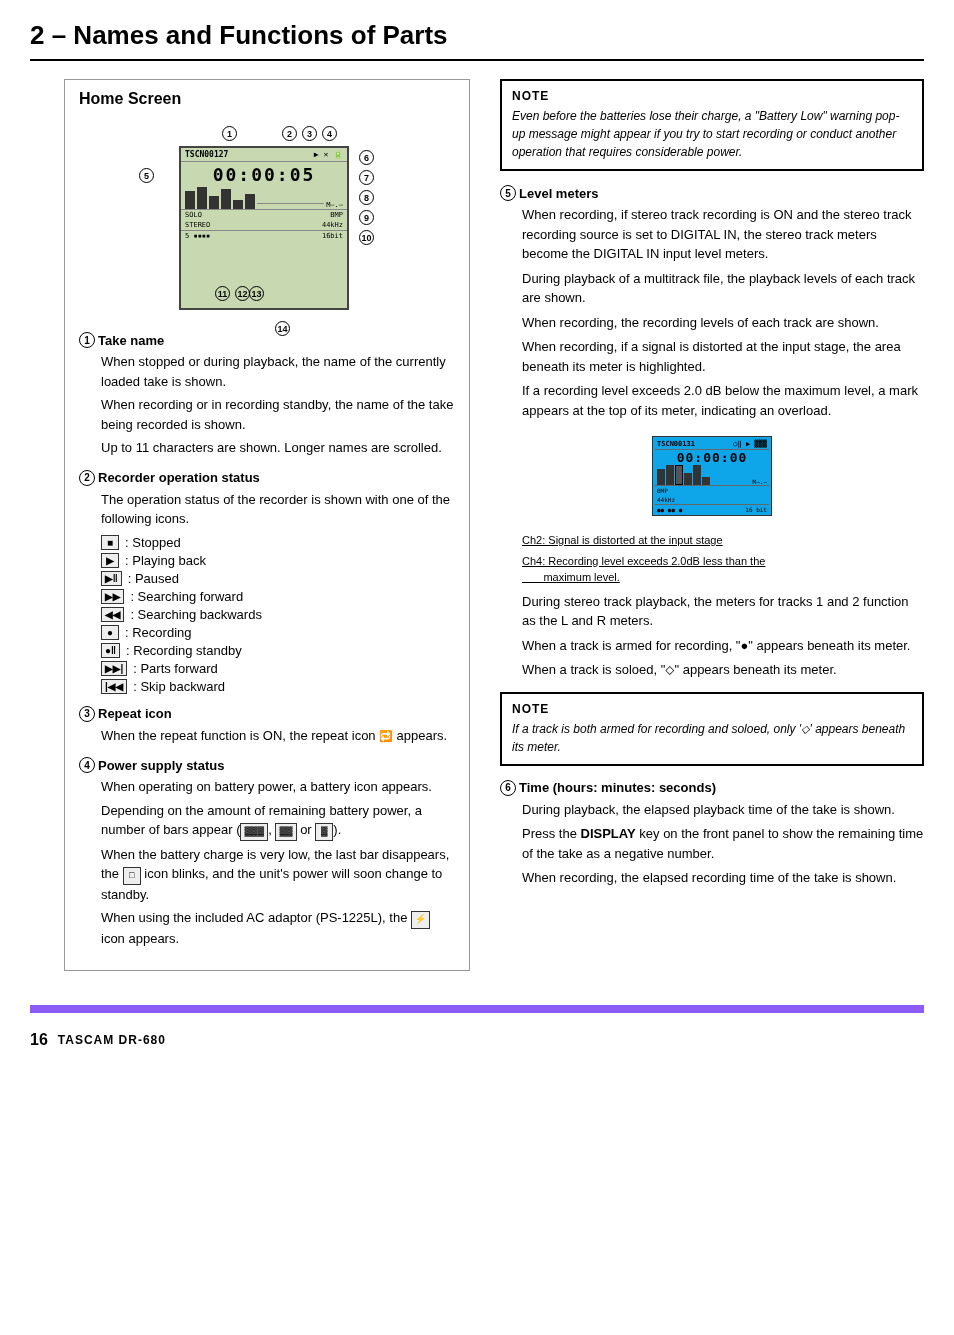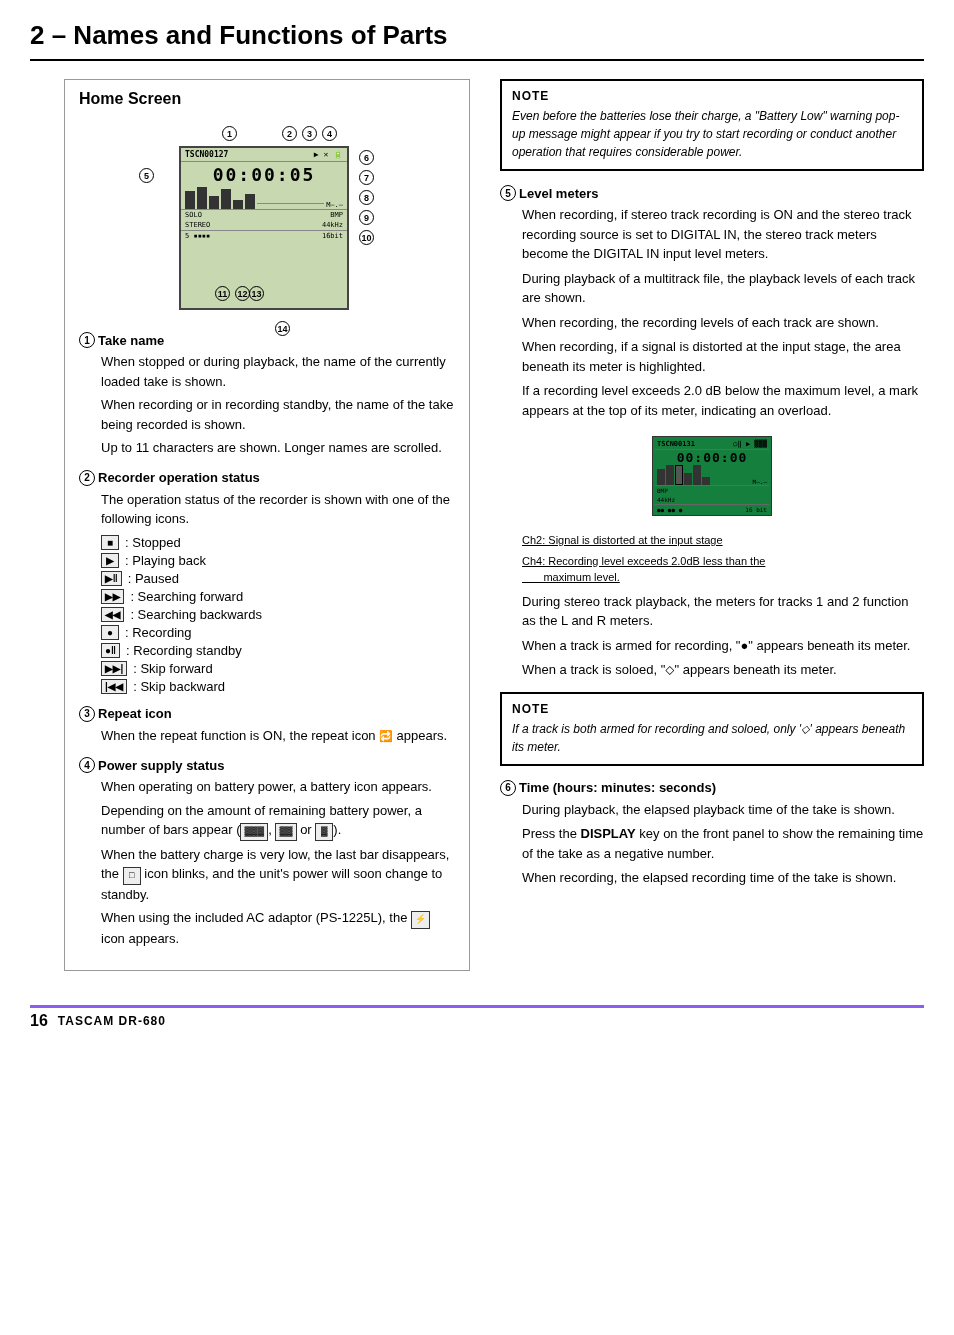--- a/index.html
+++ b/index.html
@@ -111,7 +111,7 @@
     }
     .sub-lcd {
       border: 1px solid #333;
-      background: #15803d;
+      background: #0ea5e9;
       width: 120px;
       height: 80px;
       margin: 8px auto;

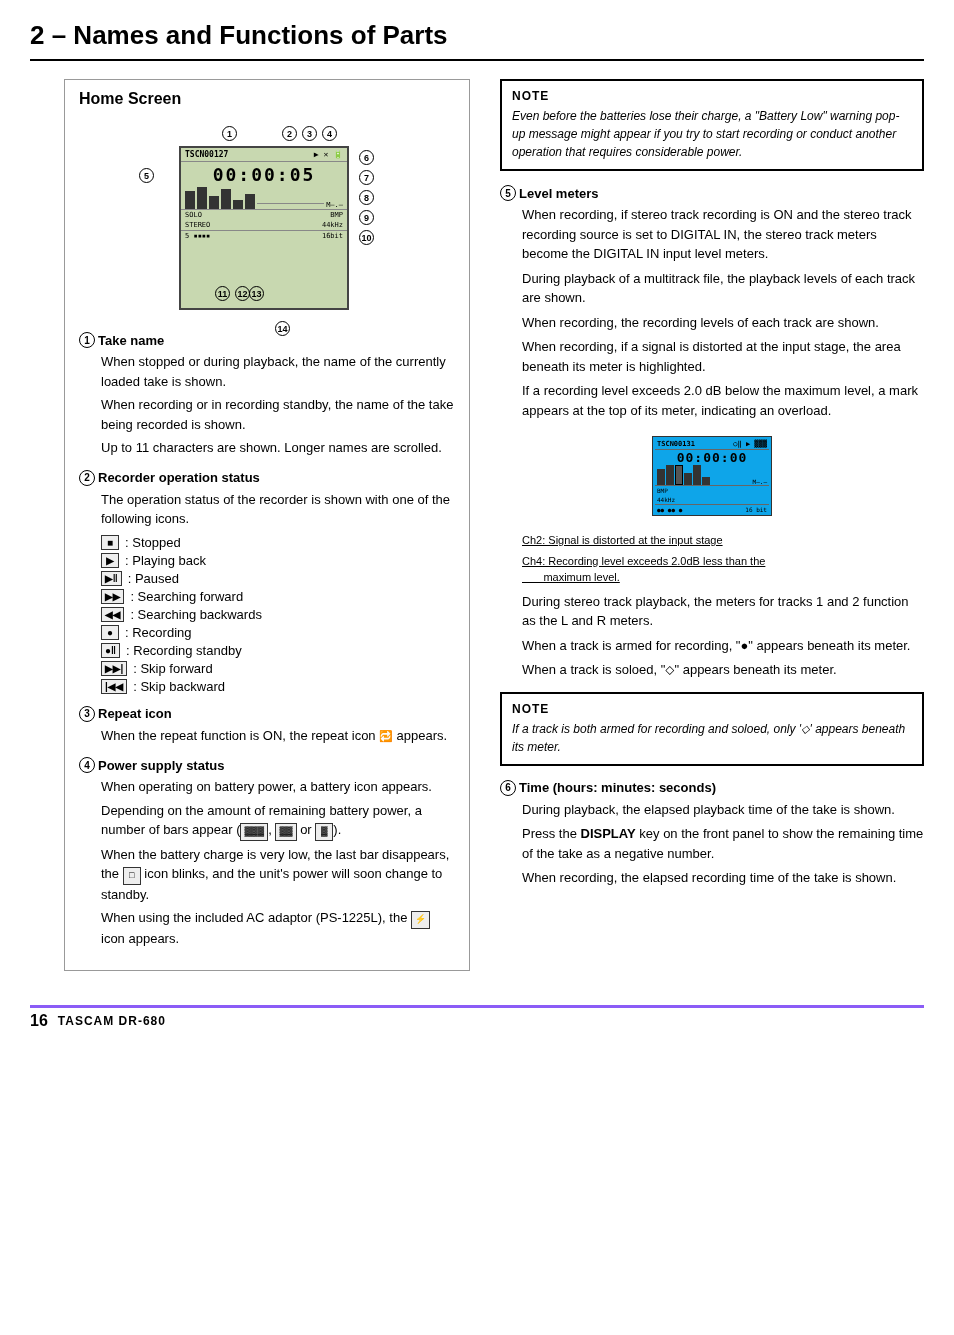--- a/index.html
+++ b/index.html
@@ -285,7 +285,7 @@
         </div>
         <div class="icon-row">
           <span class="icon-box">▶▶|</span>
-          <span>: Skip forward</span>
+          <span>: Parts forward</span>
         </div>
         <div class="icon-row">
           <span class="icon-box">|◀◀</span>

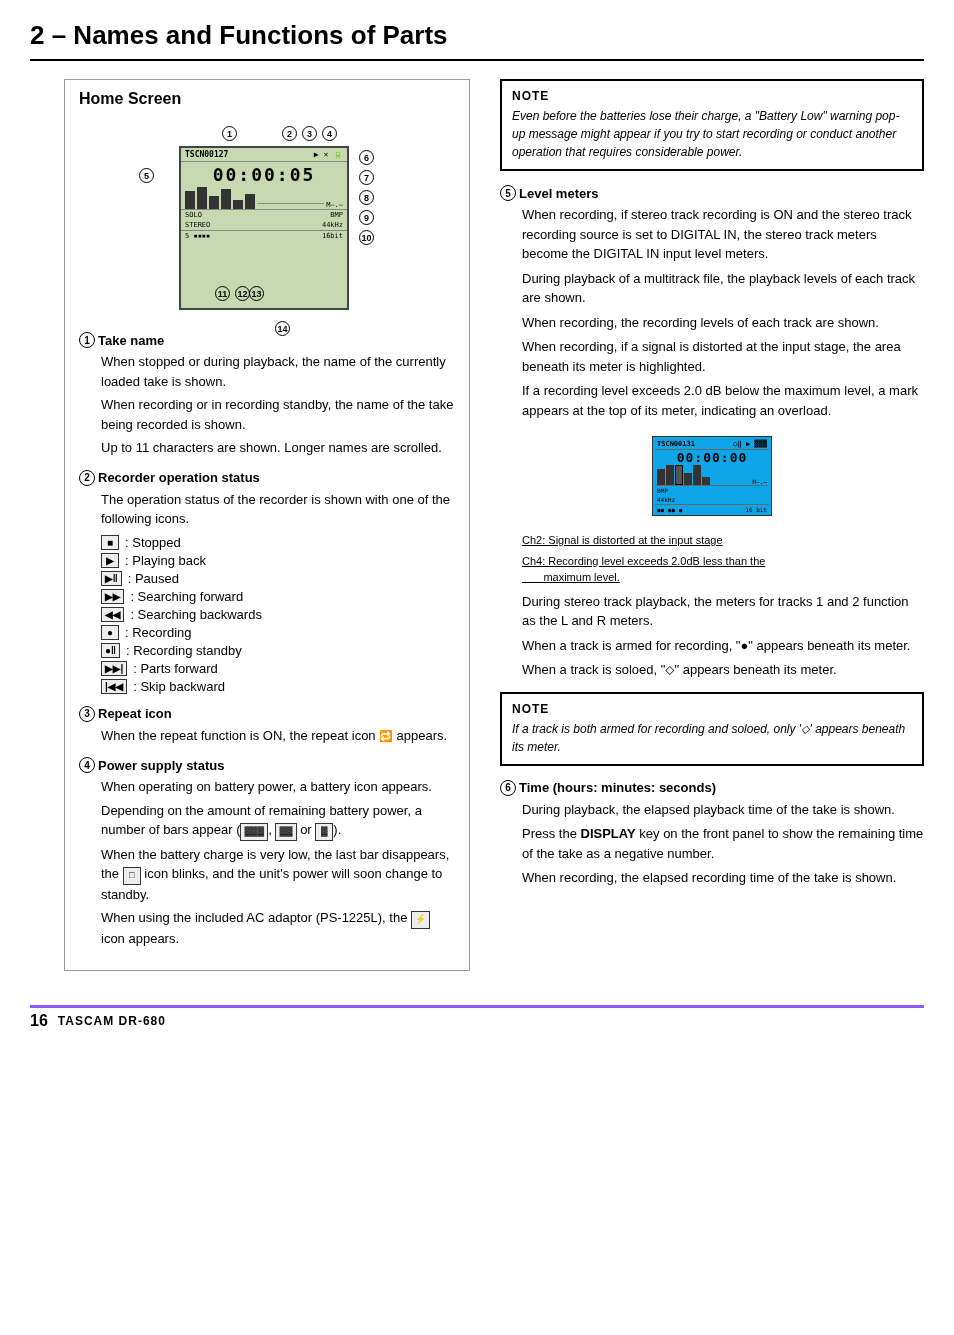--- a/index.html
+++ b/index.html
@@ -132,8 +132,8 @@
     }
     .footer {
       margin-top: 20px;
-      border-top: 3px solid #8b5cf6;
-      padding-top: 4px;
+      border-top: 8px solid #8b5cf6;
+      padding-top: 18px;
       display: flex;
       align-items: center;
       gap: 10px;

